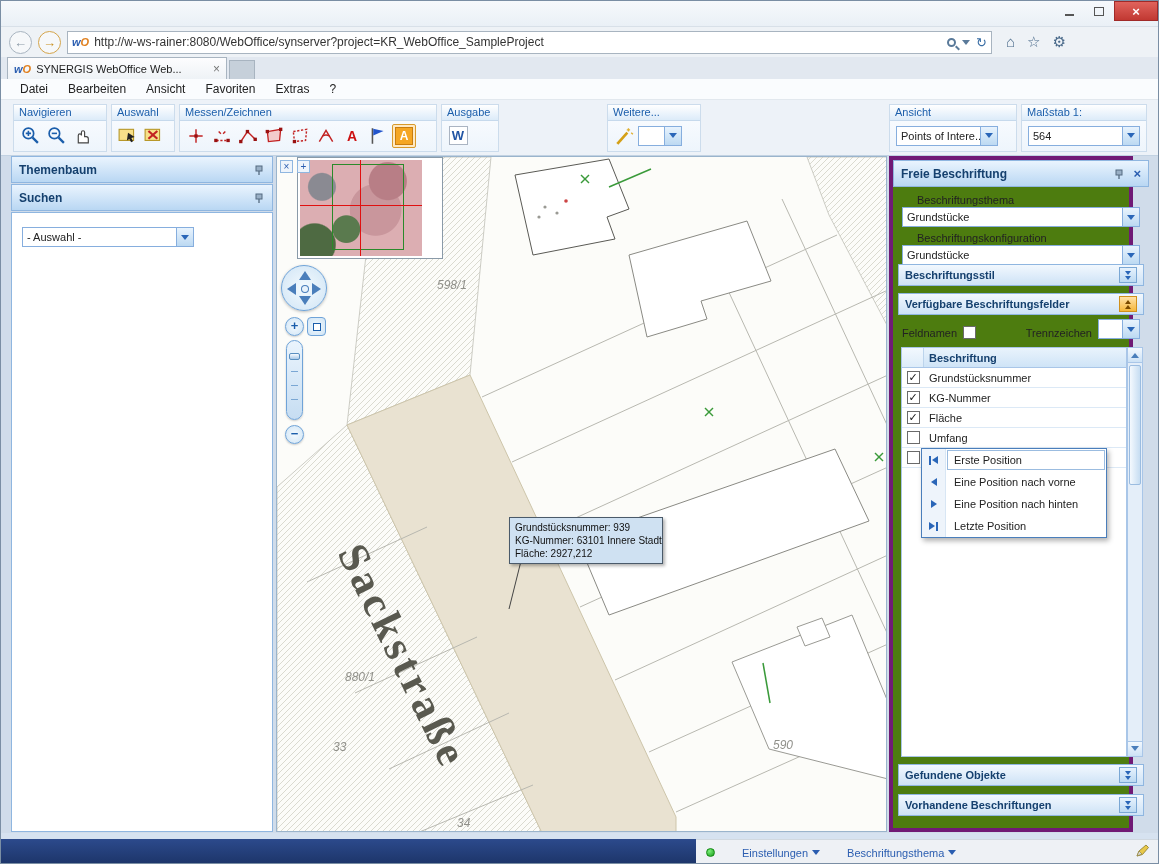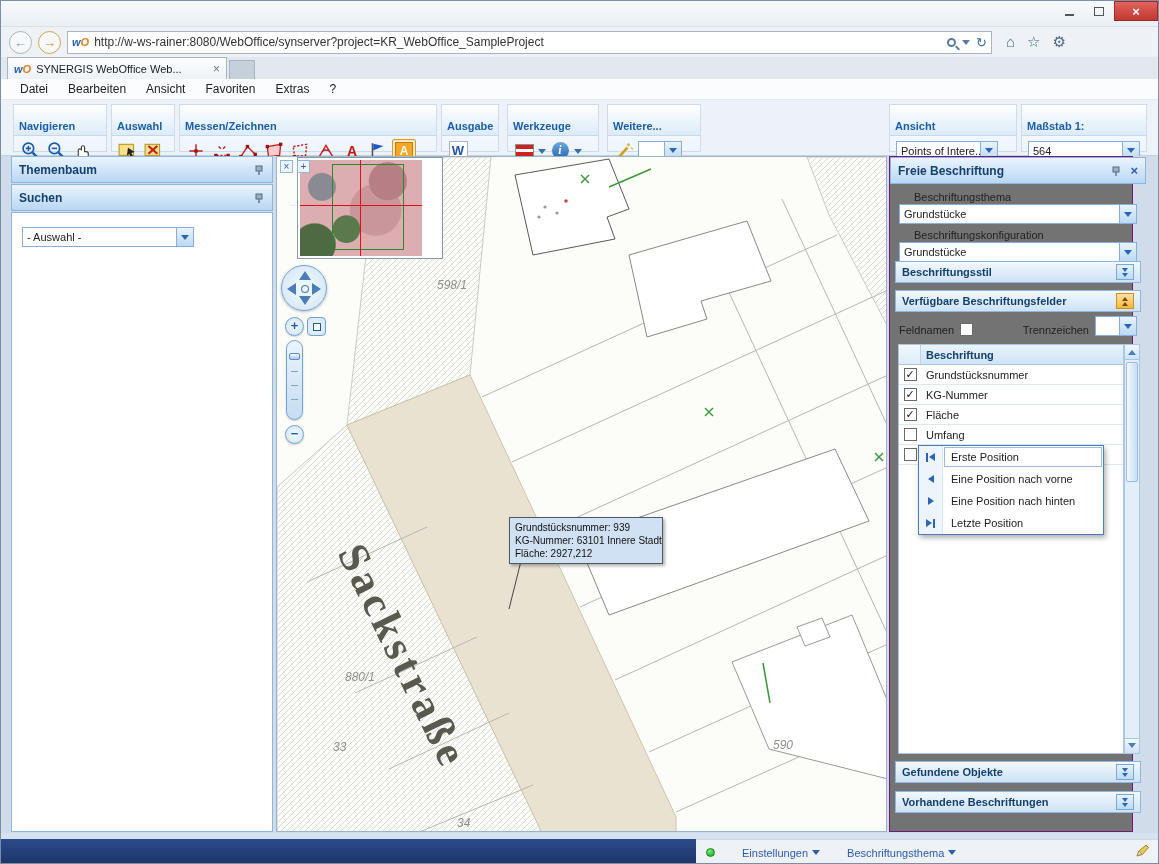--- a/index.html
+++ b/index.html
@@ -39,7 +39,7 @@
   
   .toolbar{position:absolute;top:99px;left:0;width:100%;height:56px;background:#edf2f8;border-bottom:1px solid #c2d2e2}
   .tg{position:absolute;top:4px;height:48px;background:linear-gradient(#fcfdff,#eef5fc);border:1px solid #ccdcec}
-  .tgh{height:16px;font-size:11px;font-weight:bold;color:#1b5eab;padding:15px 5px;background:linear-gradient(#ffffff,#dcebf9);border-bottom:1px solid #c6d9ec;white-space:nowrap;overflow:hidden}
+  .tgh{height:16px;font-size:11px;font-weight:normal;color:#1b5eab;padding:1px 5px;background:linear-gradient(#ffffff,#dcebf9);border-bottom:1px solid #c6d9ec;white-space:nowrap;overflow:hidden}
   .tgb{display:flex;align-items:center;padding:2px 4px;gap:2px;height:29px}
   .tbtn{min-width:24px;height:24px;display:flex;align-items:center;justify-content:center;border:1px solid transparent;border-radius:2px}
   .tbtn.sel{border:1px solid #d89a2c;background:#ffe9c2}

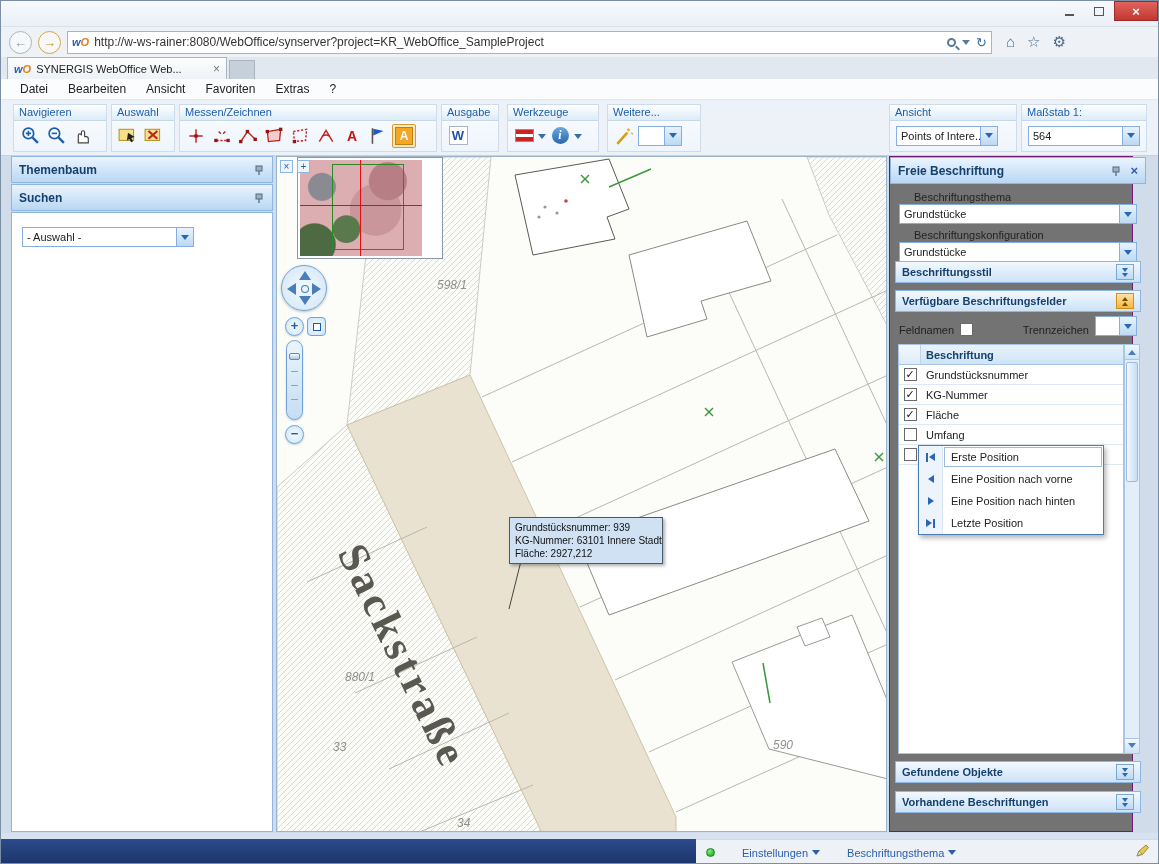--- a/index.html
+++ b/index.html
@@ -317,19 +317,6 @@
     </div>
   </div>
 
-  <div class="tg" style="left:506px;width:92px">
-    <div class="tgh">Werkzeuge</div>
-    <div class="tgb">
-      <div class="tbtn">
-          <span class="flagAT"></span>
-        </div>
-      <span class="car"></span>
-      <div class="tbtn">
-          <span class="iicon">i</span>
-        </div>
-      <span class="car"></span>
-    </div>
-  </div>
 
   <div class="tg" style="left:606px;width:94px">
     <div class="tgh">Weitere...</div>

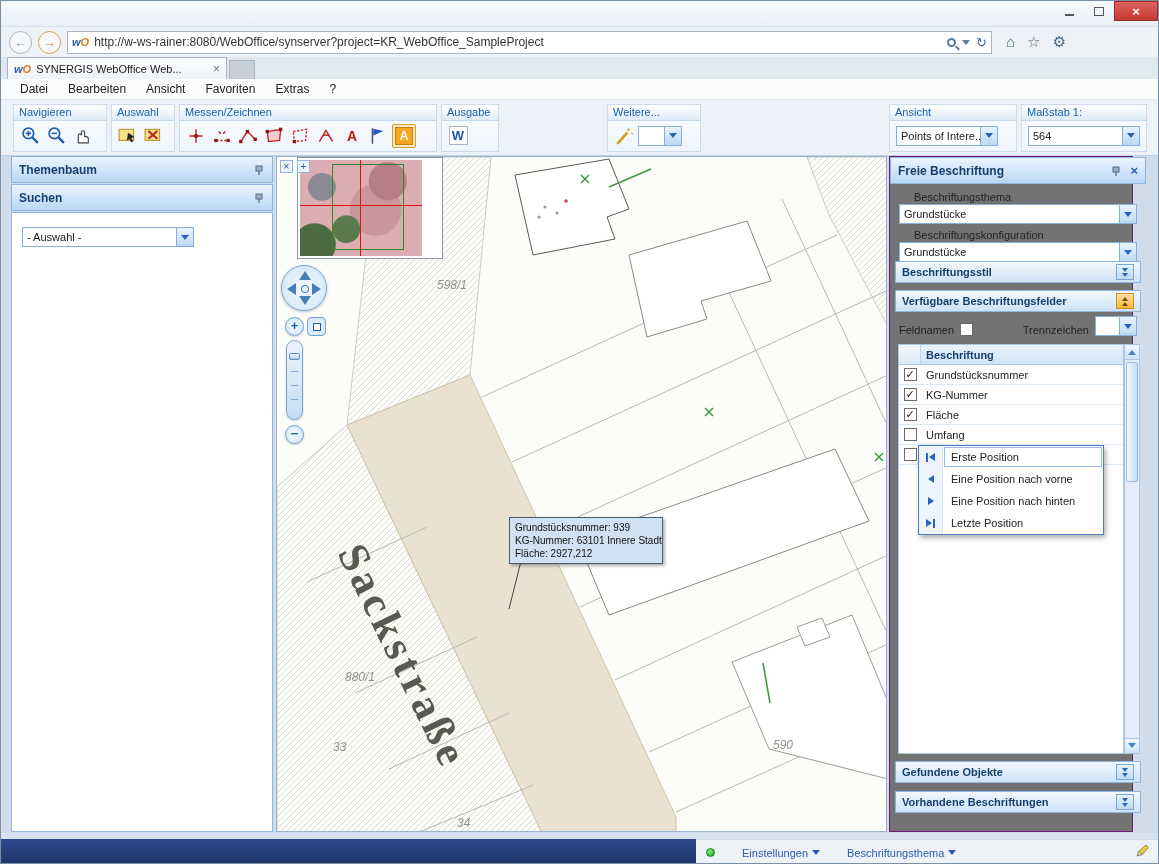--- a/index.html
+++ b/index.html
@@ -109,7 +109,7 @@
   .sltick{position:absolute;left:4px;top:30px;width:7px;height:1px;background:#7aa7d4}
   .minusbtn{margin:5px 0 0 4px}
 
-  .rpanel{position:absolute;left:888px;top:0;width:244px;height:676px;background:#737373;border:1px solid #701a75}
+  .rpanel{position:absolute;left:888px;top:0;width:244px;height:676px;background:#4d7c0f;border:4px solid #701a75}
   .rp-label{position:absolute;left:24px;font-size:11px;color:#222}
   .rp-select{position:absolute;left:9px;width:238px}
   .secbar{position:absolute;left:5px;width:246px;height:22px;background:linear-gradient(#f2f8fe,#cde2f6);border:1px solid #8fb6e0;display:flex;align-items:center;padding:0 6px;font-weight:bold;font-size:11px;color:#15406e}

